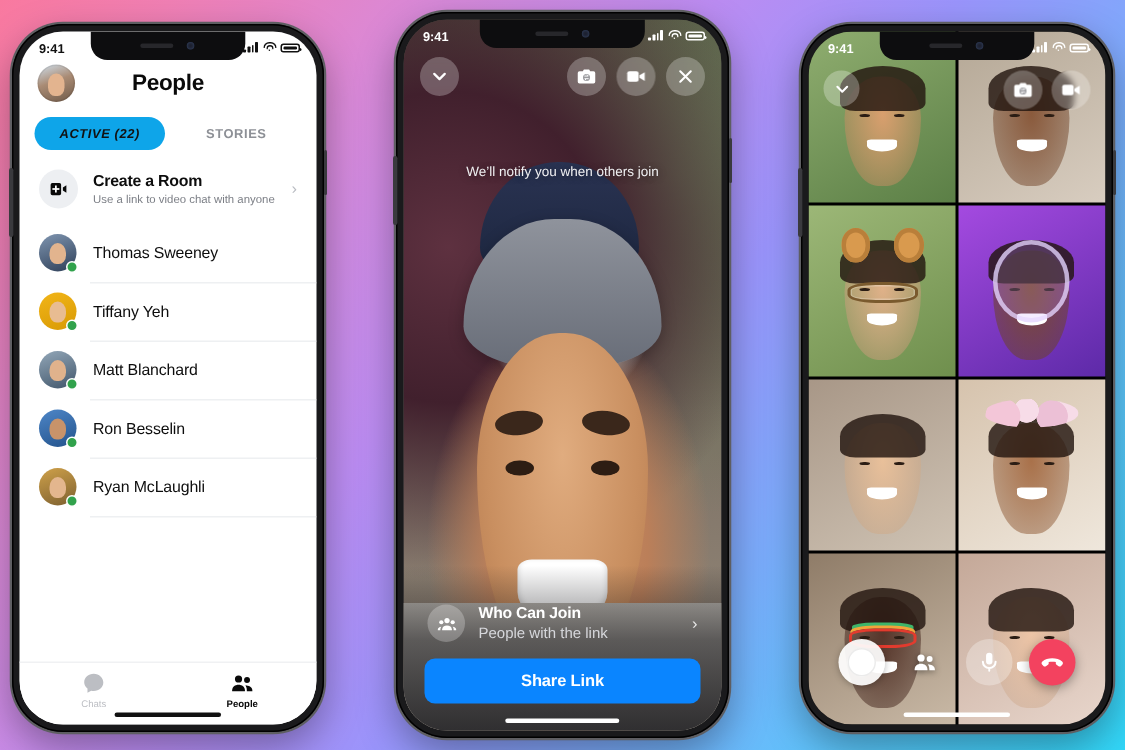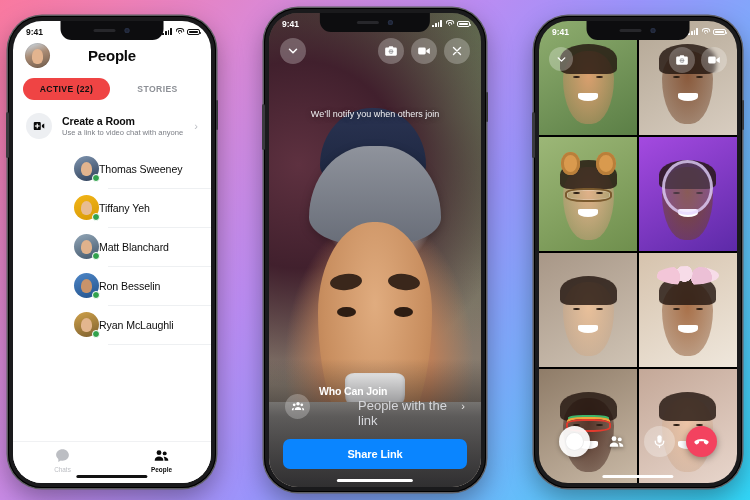--- a/index.html
+++ b/index.html
@@ -94,7 +94,7 @@
   .p1-tabs { display: flex; padding: 6px 10px 4px; gap: 4px; }
   .p1-tab { flex: 1; text-align: center; font-size: 8.6px; font-weight: bold; letter-spacing: .4px;
     padding: 6px 0; border-radius: 14px; color: #8d9096; }
-  .p1-tab.active { background: #ef4444; color: #111; }
+  .p1-tab.active { background: #0ea5e9; color: #111; font-style: italic; }
   .room-row { display: flex; align-items: center; gap: 10px; padding: 9px 13px 10px; }
   .room-ic { width: 26px; height: 26px; border-radius: 50%; background: #edeff2; flex:none;
     display:flex;align-items:center;justify-content:center;}

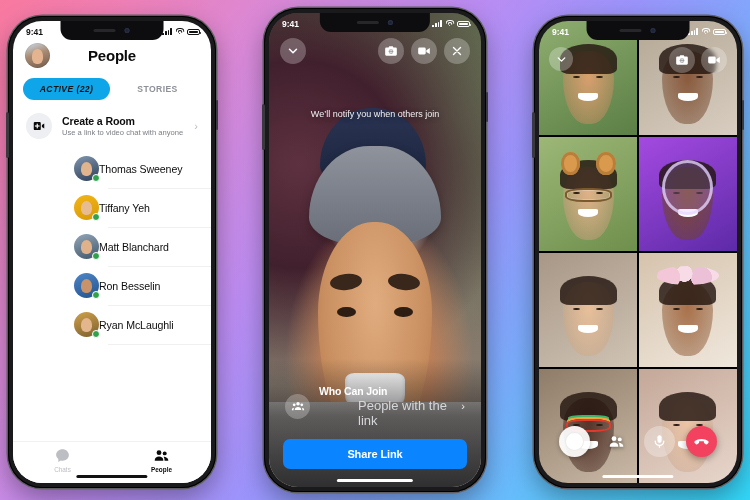--- a/index.html
+++ b/index.html
@@ -105,7 +105,7 @@
   .chev { color: #b9bcc2; font-size: 11px; line-height: 1; }
   .sec-label { font-size: 7.4px; font-weight: bold; letter-spacing: .55px; color: #8d9096; padding: 3px 13px 5px; }
   .plist { }
-  .prow { display: flex; align-items: center; padding: 7px 13px; position: relative; margin-left: 48px;}
+  .prow { display: flex; align-items: center; gap: 11px; padding: 7px 13px; position: relative;}
   .prow + .prow::before { content:""; position:absolute; left:47px; right:0; top:0; height:1px; background:#eef0f2;}
   .pav { width: 25px; height: 25px; border-radius: 50%; flex:none; position: relative; overflow: visible; }
   .pav .ph { position:absolute; inset:0; border-radius:50%; overflow:hidden; }

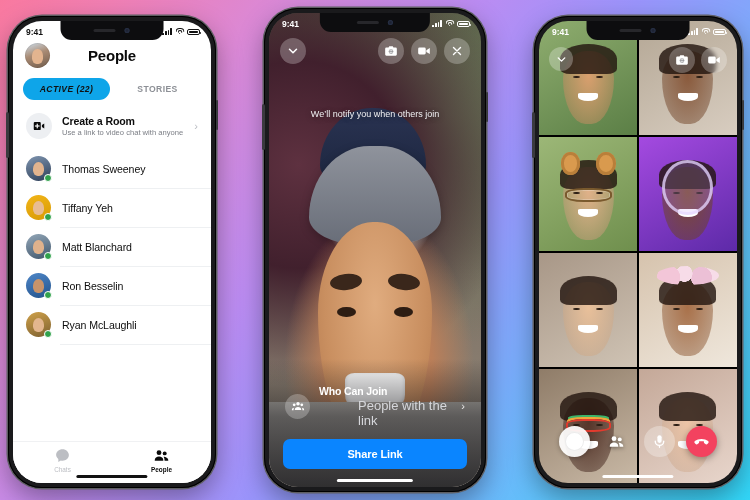--- a/index.html
+++ b/index.html
@@ -169,7 +169,7 @@
   .join-ic svg { width: 14px; height: 14px; }
   .join-txt { flex:1; min-width:0;}
   .join-title { font-size: 10.5px; font-weight:bold; color:#fff; letter-spacing:-.15px;}
-  .join-sub { font-size: 13px; color: #d6d7db; margin-top:1.5px;margin-left:39px;}
+  .join-sub { font-size: 10px; color: #d6d7db; margin-top:1.5px;}
   .join-chev { color:#fff; font-size:11px; opacity:.85;}
   .share-btn { display:block; width:100%; text-align:center; border:none; cursor:pointer;
     background: #0a85ff; color:#fff; font-size: 11px; font-weight:bold; letter-spacing:-.1px;

